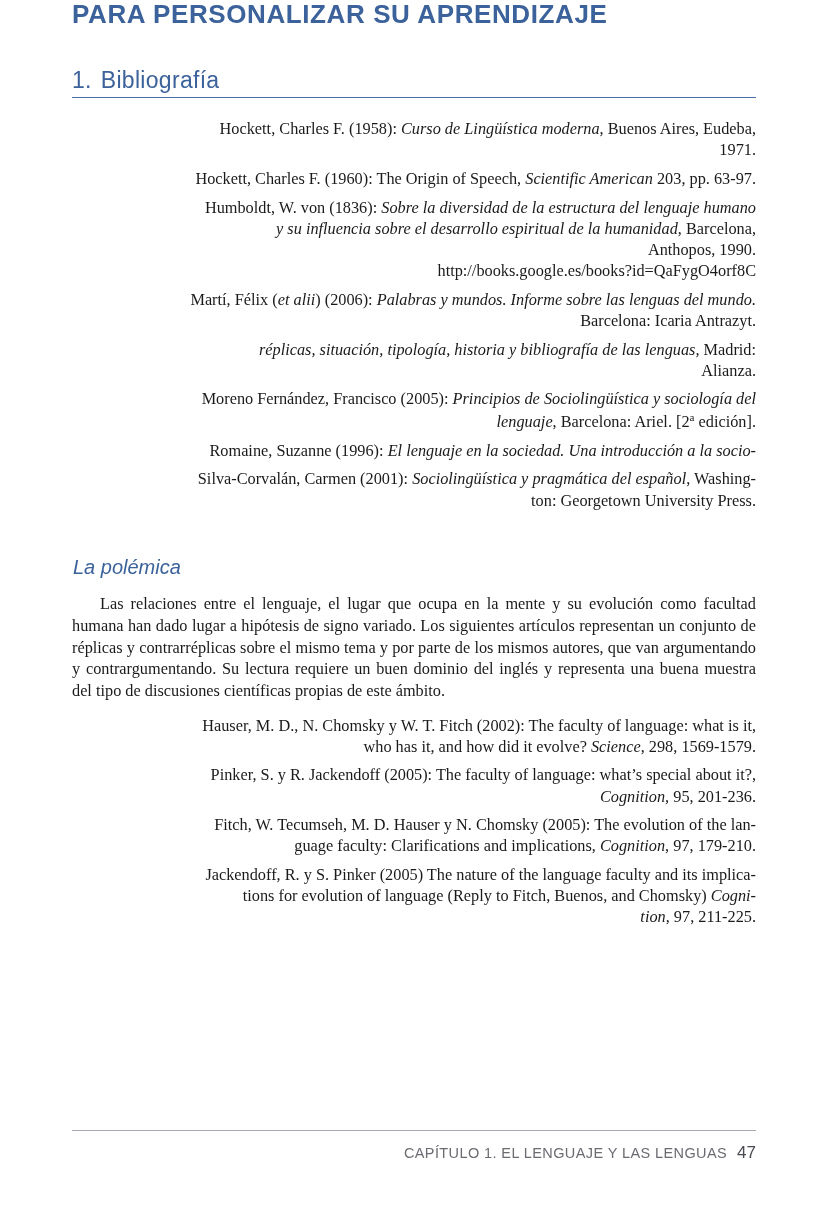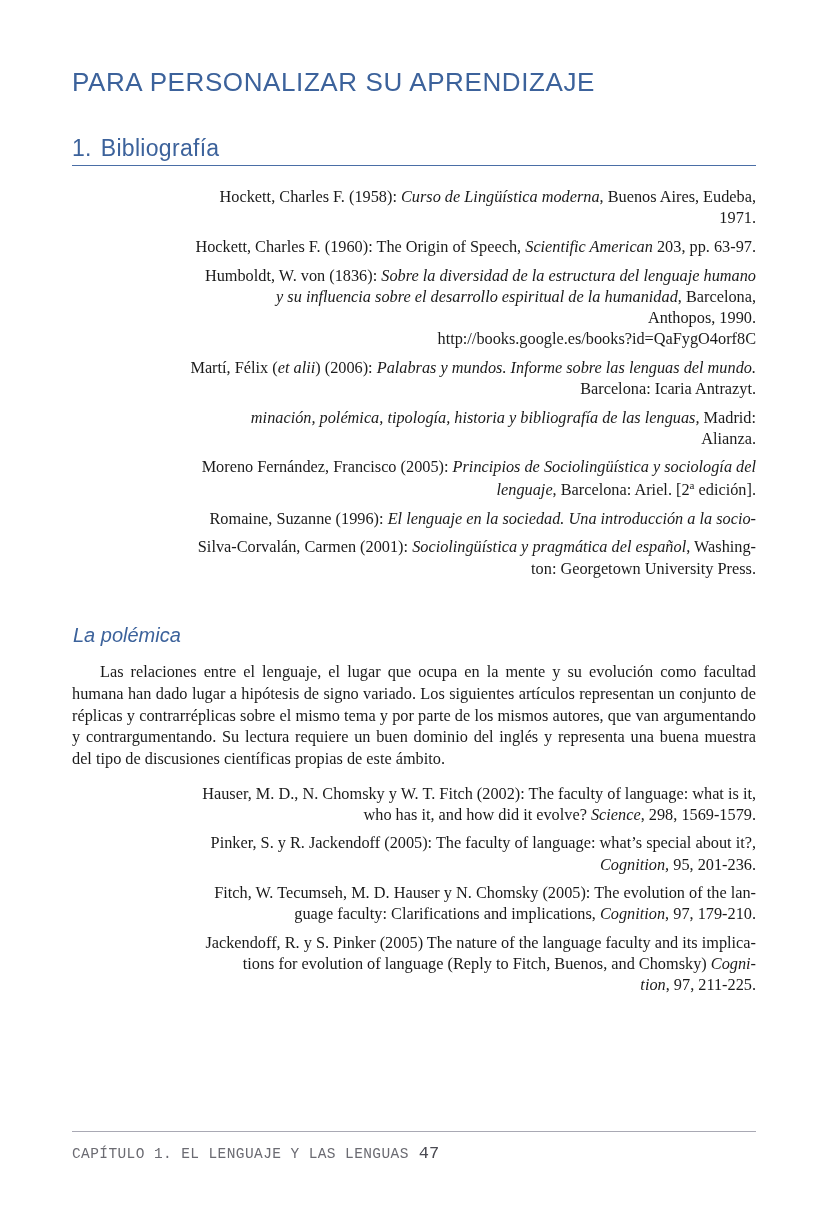--- a/index.html
+++ b/index.html
@@ -29,11 +29,10 @@
   .chapter-title {
     font-family: "Liberation Sans", "DejaVu Sans", sans-serif;
     font-size: 26px;
-    font-weight: 400;
+    font-weight: 700;
     letter-spacing: 0.6px;
     color: #3c629b;
     margin: 0;
-    padding-top: 68px;
     line-height: 1.1;
   }
   .section-heading-wrap {

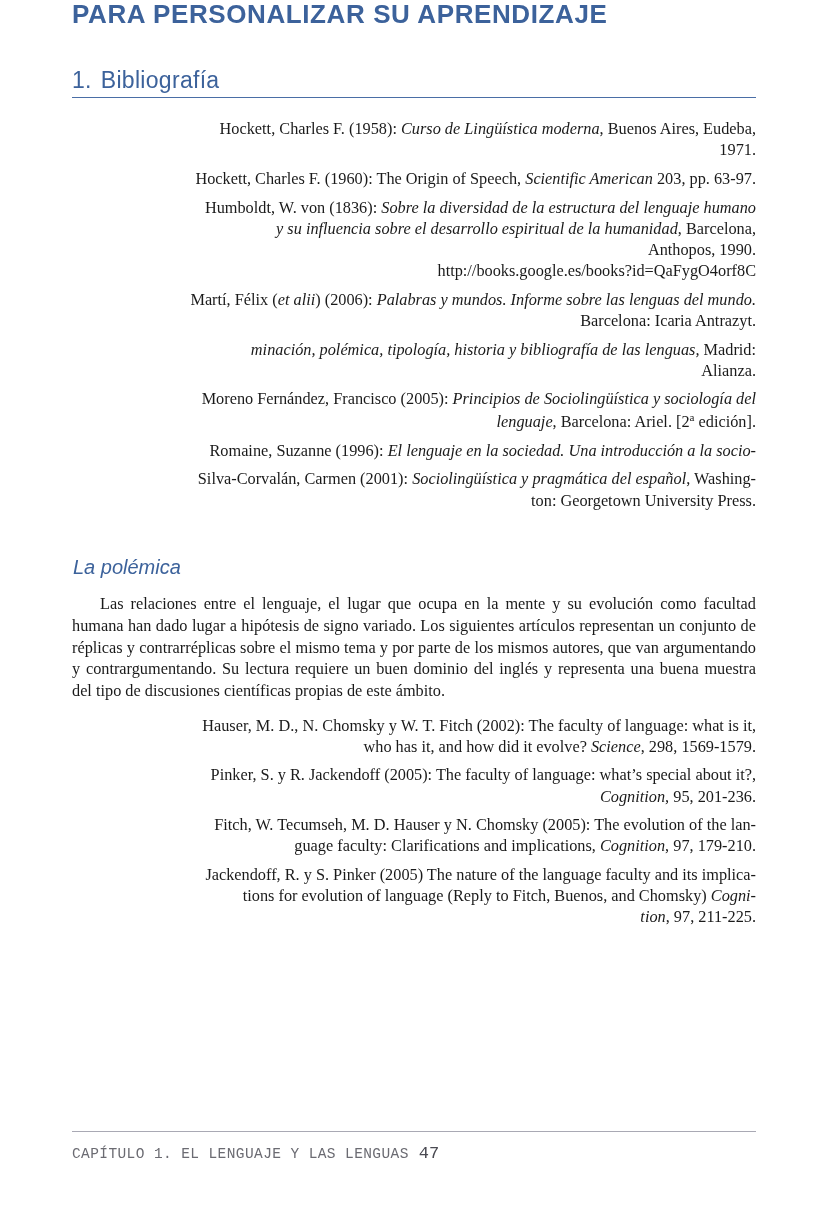--- a/index.html
+++ b/index.html
@@ -151,7 +151,7 @@
         <span class="line"><span>Barcelona: Icaria Antrazyt.</span></span>
       </div>
       <div class="ref-block">
-        <span class="line"><i>minación, polémica, tipología, historia y bibliografía de las lenguas,</i><span> Madrid:</span></span>
+        <span class="line"><i>réplicas, situación, tipología, historia y bibliografía de las lenguas,</i><span> Madrid:</span></span>
         <span class="line"><span>Alianza.</span></span>
       </div>
       <div class="ref-block">

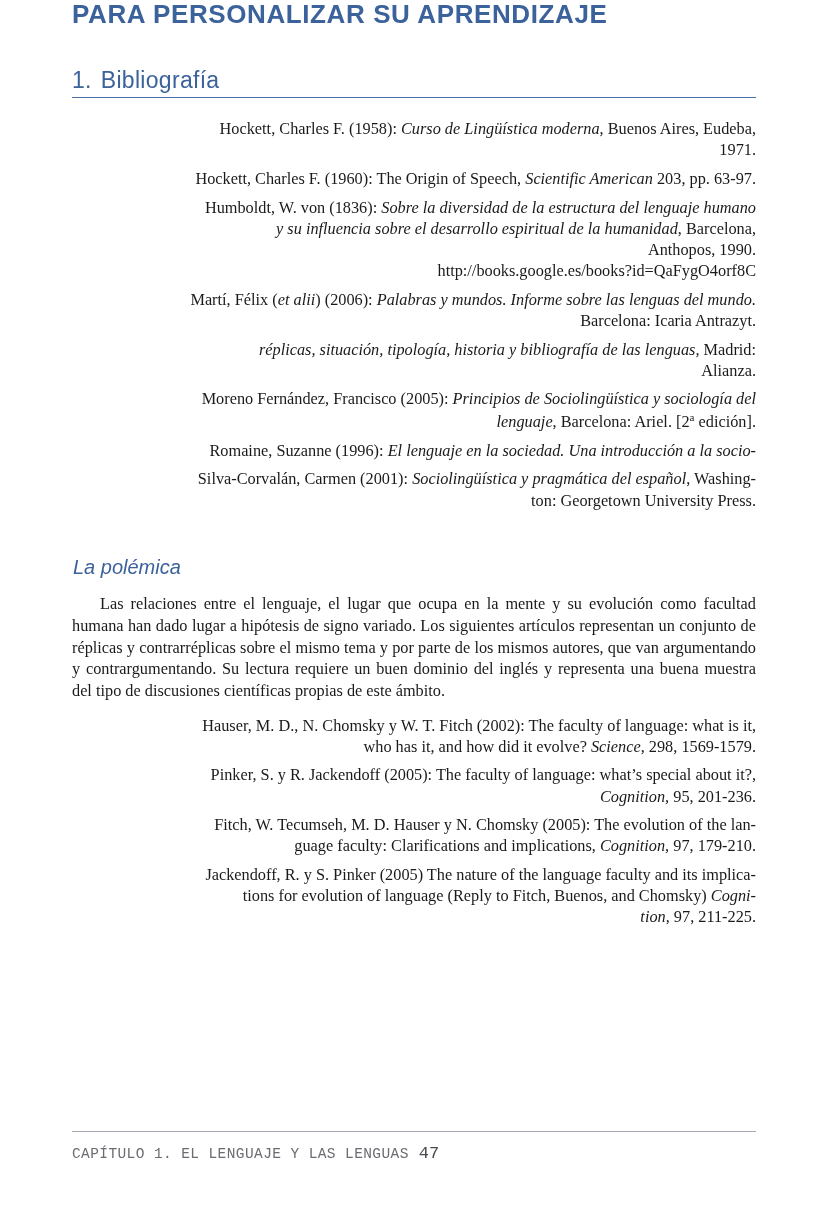--- a/index.html
+++ b/index.html
@@ -106,9 +106,10 @@
     margin-bottom: 12px;
   }
   .footer-text {
-    font-family: Liberation Mono, monospace;
+    font-family: Liberation Sans, sans-serif;
     font-size: 14.5px;
     color: #6b6b72;
+    text-align: right;
     letter-spacing: 0.4px;
   }
   .footer-text .pageno {

